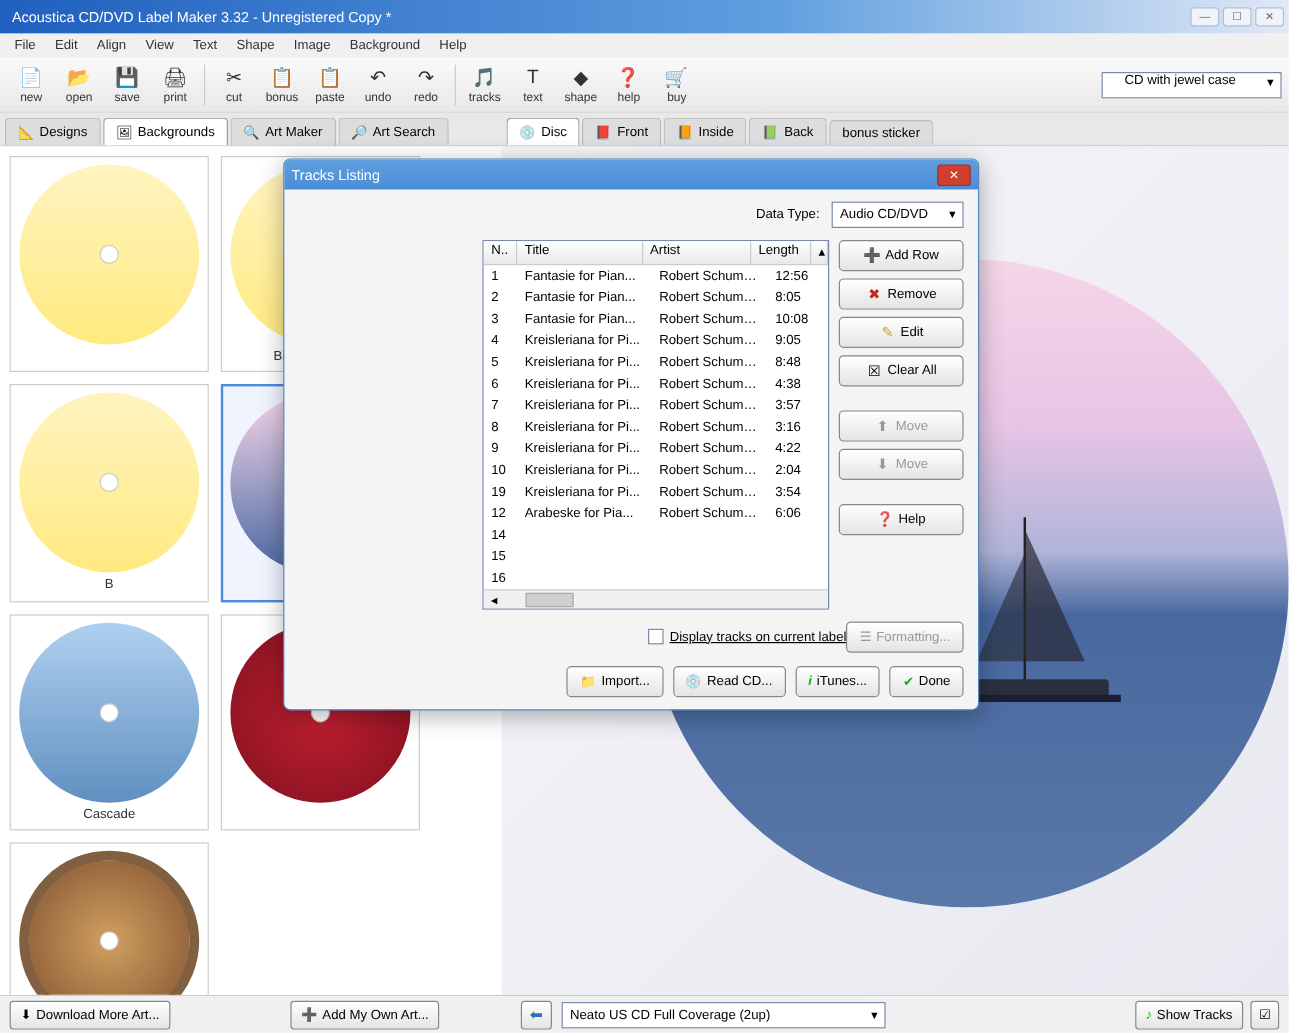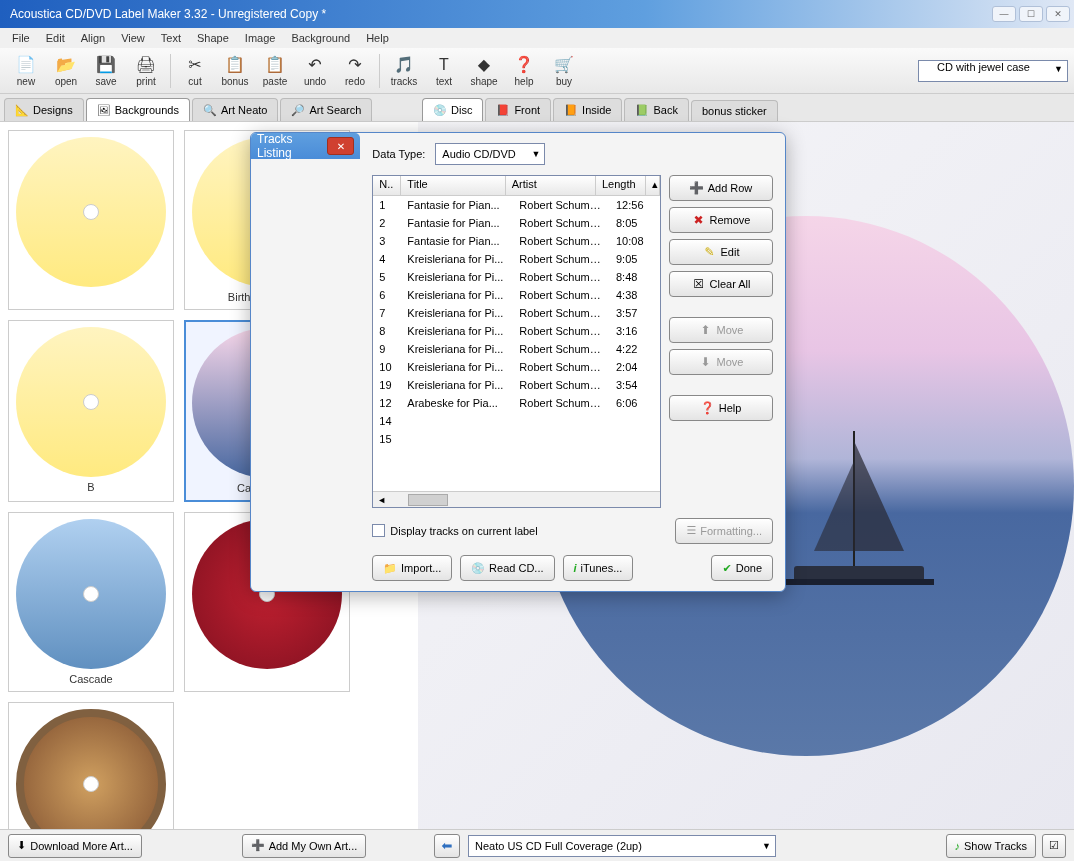--- a/index.html
+++ b/index.html
@@ -192,7 +192,7 @@
       </div>
       <div class="tab">
         <span class="tab-icon">🔍</span>
-        <span>Art Neato</span>
+        <span>Art Maker</span>
       </div>
       <div class="tab">
         <span class="tab-icon">🔎</span>

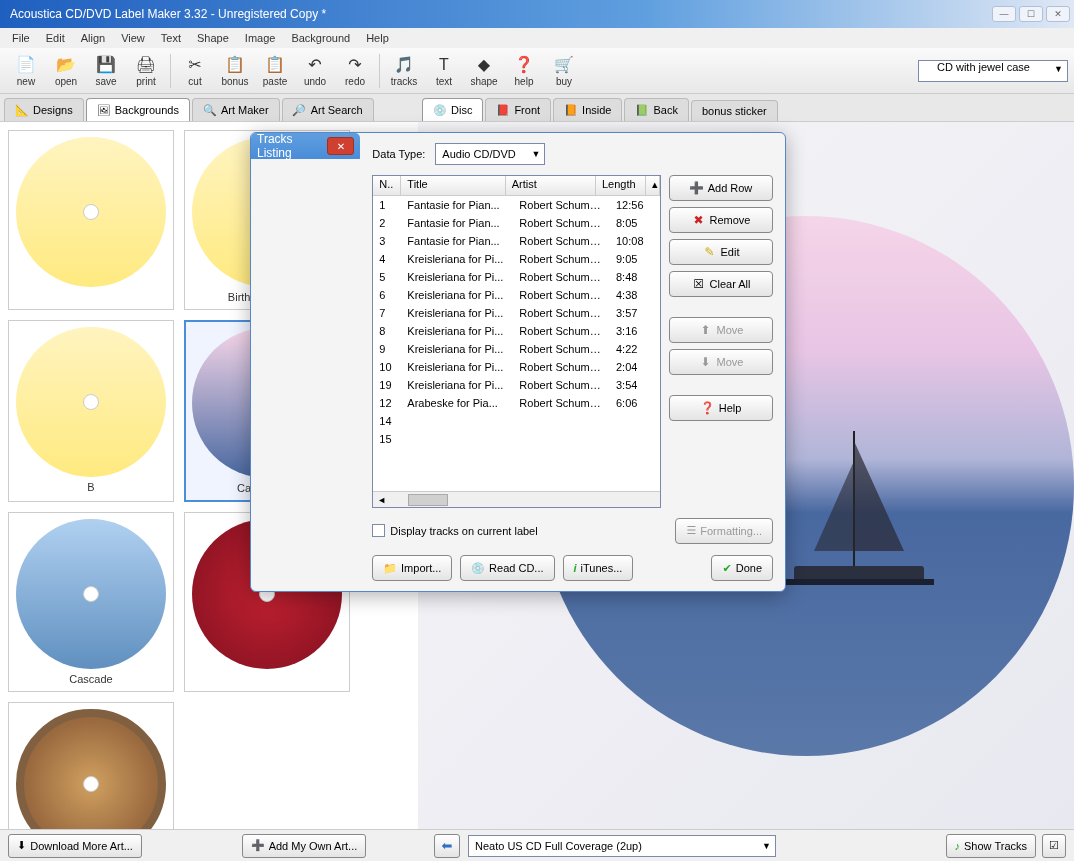--- a/index.html
+++ b/index.html
@@ -47,7 +47,7 @@
 .sailboat { position: absolute; top: 38%; left: 44%; }
 
 
-.dialog { position: absolute; top: 132px; left: 236px; width: 536px; height: 460px; background: #f4f4f4; border: 1px solid #5586c8; border-radius: 6px; box-shadow: 0 4px 20px rgba(0,0,0,0.3); display: flex; flex-direction: row; margin-left: 14px; }
+.dialog { position: absolute; top: 132px; left: 236px; width: 580px; height: 460px; background: #f4f4f4; border: 1px solid #5586c8; border-radius: 6px; box-shadow: 0 4px 20px rgba(0,0,0,0.3); display: flex; flex-direction: column; }
 .dialog-titlebar { height: 26px; background: linear-gradient(#5f9fdf, #4a8cd8); border-radius: 5px 5px 0 0; display: flex; align-items: center; padding: 0 6px; color: #fff; font-size: 12px; }
 .dialog-close { margin-left: auto; width: 28px; height: 18px; background: #d04030; border: 1px solid #a03020; border-radius: 3px; display: flex; align-items: center; justify-content: center; color: #fff; font-size: 10px; }
 .dialog-body { flex: 1; padding: 10px 12px; display: flex; flex-direction: column; }

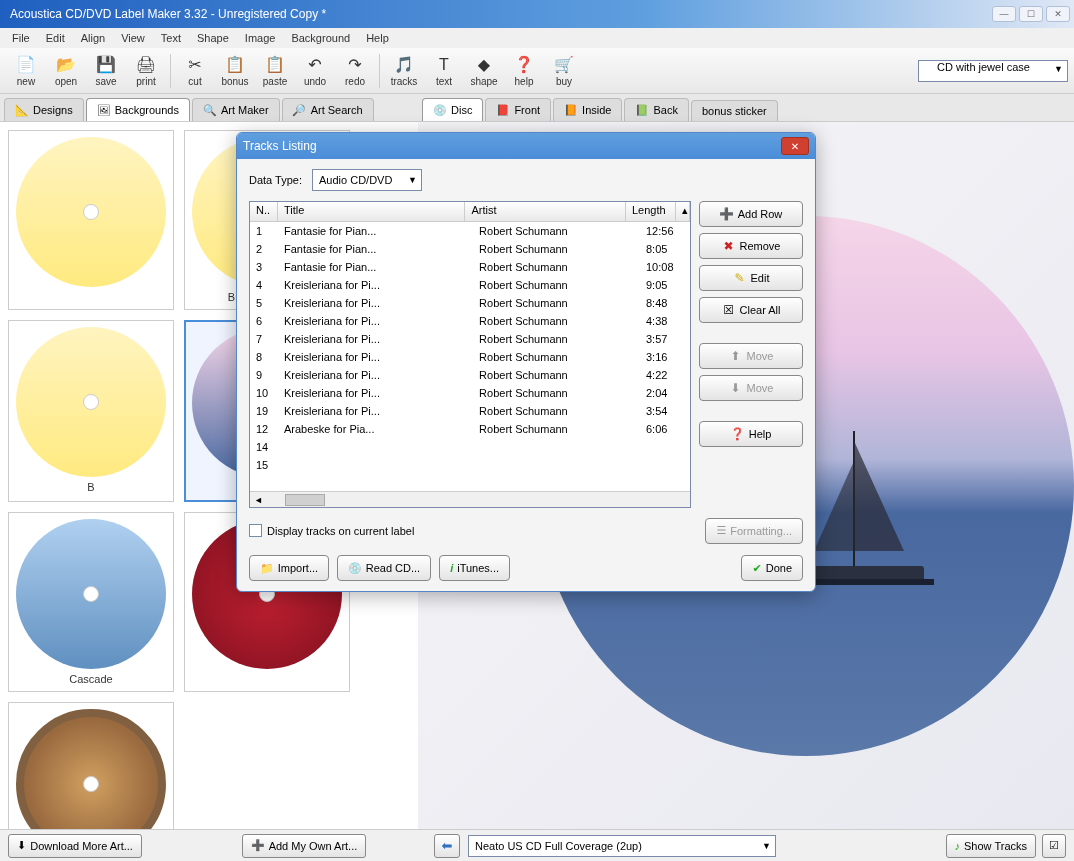--- a/index.html
+++ b/index.html
@@ -50,7 +50,7 @@
 .dialog { position: absolute; top: 132px; left: 236px; width: 580px; height: 460px; background: #f4f4f4; border: 1px solid #5586c8; border-radius: 6px; box-shadow: 0 4px 20px rgba(0,0,0,0.3); display: flex; flex-direction: column; }
 .dialog-titlebar { height: 26px; background: linear-gradient(#5f9fdf, #4a8cd8); border-radius: 5px 5px 0 0; display: flex; align-items: center; padding: 0 6px; color: #fff; font-size: 12px; }
 .dialog-close { margin-left: auto; width: 28px; height: 18px; background: #d04030; border: 1px solid #a03020; border-radius: 3px; display: flex; align-items: center; justify-content: center; color: #fff; font-size: 10px; }
-.dialog-body { flex: 1; padding: 10px 12px; display: flex; flex-direction: column; }
+.dialog-body { flex: 1; padding: 10px 12px; display: flex; flex-direction: column; align-items: flex-end; }
 .data-type-row { display: flex; align-items: center; gap: 10px; font-size: 11px; margin-bottom: 10px; }
 .data-type-select { border: 1px solid #7b8aab; height: 22px; padding: 0 20px 0 6px; font-size: 11px; background: #fff; width: 110px; }
 .tracks-area { display: flex; gap: 8px; flex: 1; min-height: 0; }

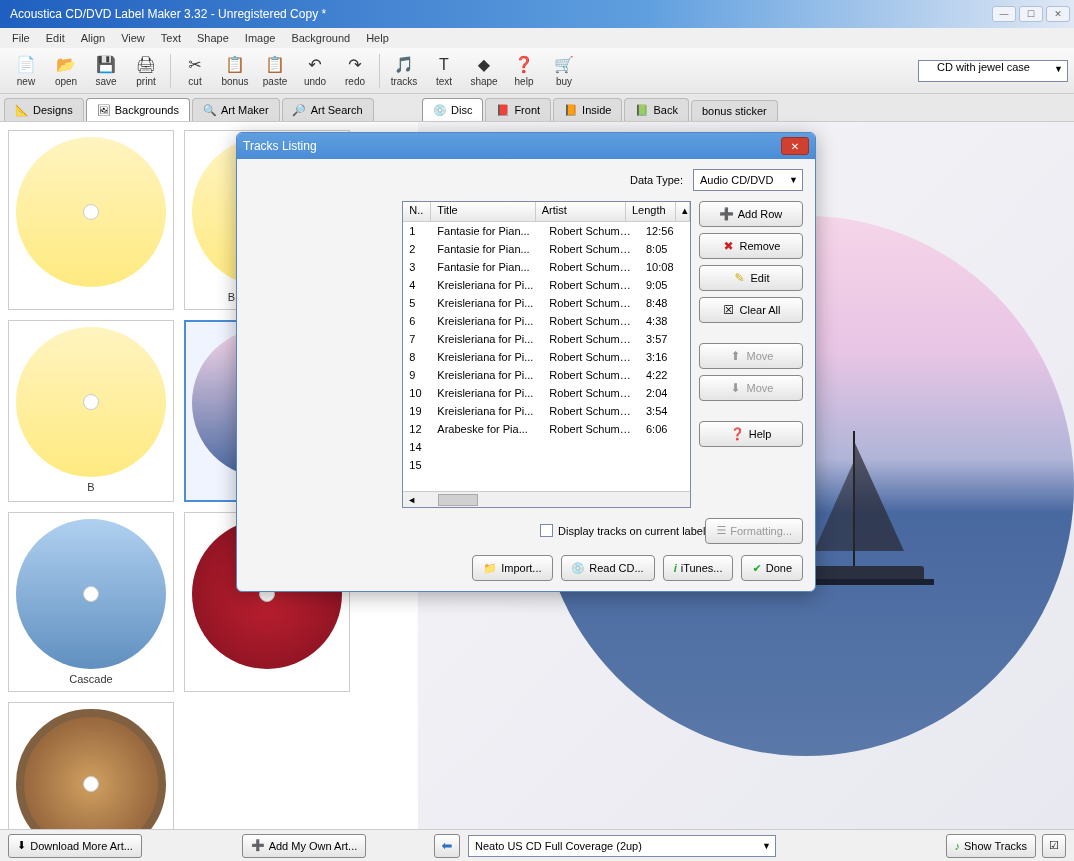--- a/index.html
+++ b/index.html
@@ -415,6 +415,12 @@
               <div class="td td-artist"></div>
               <div class="td td-len"></div>
             </div>
+            <div class="tr">
+              <div class="td td-n">16</div>
+              <div class="td td-title"></div>
+              <div class="td td-artist"></div>
+              <div class="td td-len"></div>
+            </div>
           </div>
         <div class="table-scroll">
           <span style="font-size:9px;padding:0 4px;">◄</span>

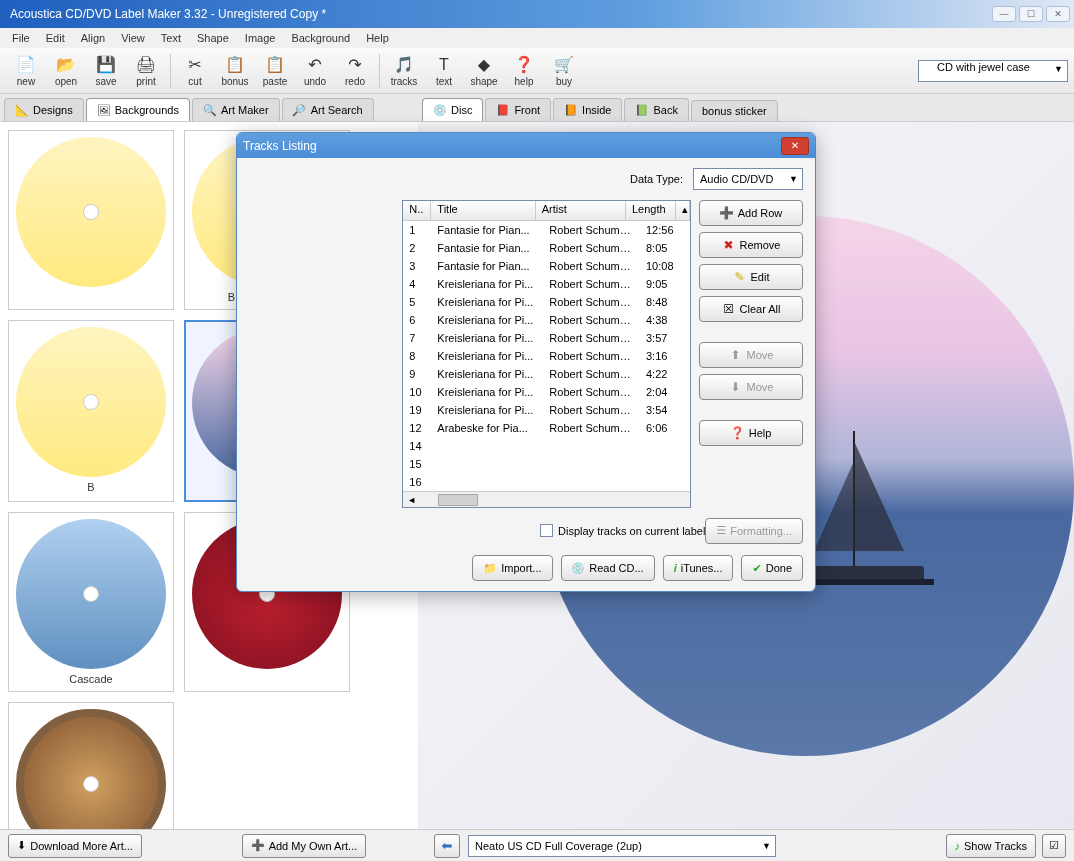--- a/index.html
+++ b/index.html
@@ -70,7 +70,7 @@
 .dlg-btn.disabled { color: #999; }
 .dlg-btn .bicon { width: 14px; height: 14px; display: flex; align-items: center; justify-content: center; font-size: 12px; }
 
-.dialog-checkbox { font-size: 11px; display: flex; align-items: center; gap: 5px; margin: 8px 0; }
+.dialog-checkbox { font-size: 11px; display: flex; align-items: center; gap: 5px; margin: 8px 0; text-decoration: underline; }
 .chk { width: 13px; height: 13px; border: 1px solid #7b8aab; background: #fff; }
 .dialog-bottom { display: flex; gap: 8px; align-items: center; }
 .dlg-btn2 { height: 26px; border: 1px solid #888; border-radius: 4px; background: linear-gradient(#fff,#e4e4e4); font-size: 11px; display: flex; align-items: center; justify-content: center; gap: 4px; padding: 0 10px; }

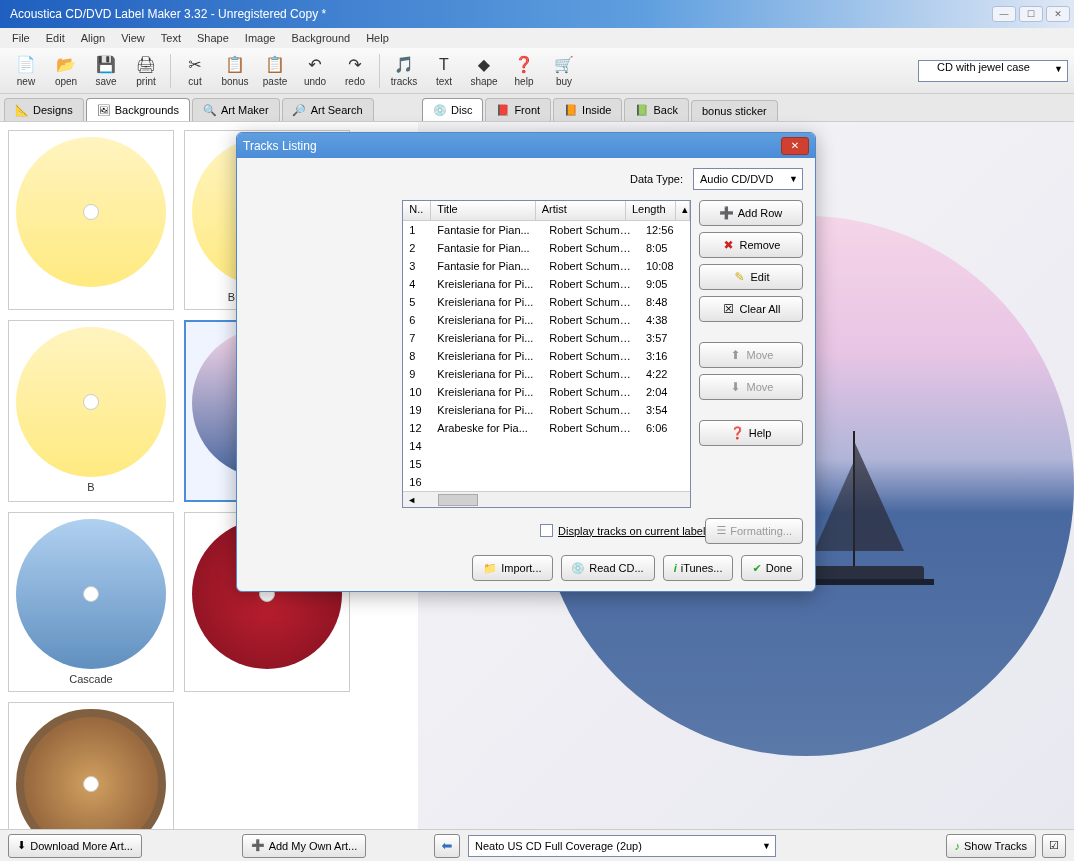--- a/index.html
+++ b/index.html
@@ -79,7 +79,7 @@
 .bottom-bar { height: 32px; background: #f0f0f0; border-top: 1px solid #ccc; display: flex; align-items: center; padding: 0 8px; gap: 8px; }
 .bottom-left { width: 418px; display: flex; gap: 100px; }
 .bottom-btn { height: 24px; border: 1px solid #888; border-radius: 3px; background: linear-gradient(#fff,#e4e4e4); font-size: 11px; display: flex; align-items: center; padding: 0 8px; gap: 4px; }
-.paper-select { border: 1px solid #7b8aab; height: 22px; font-size: 11px; padding: 0 20px 0 6px; background: #fff; width: 308px; }
+.paper-select { border: 1px solid #7b8aab; height: 22px; font-size: 11px; padding: 0 20px 0 6px; background: #fff; width: 270px; }
 .nav-arrow { width: 26px; height: 24px; border: 1px solid #888; border-radius: 3px; background: linear-gradient(#fff,#e4e4e4); display: flex; align-items: center; justify-content: center; font-size: 13px; color: #3070c0; }
 
 .thumb-baseball { background: radial-gradient(circle, #fff 55%, #f0f0f0); }

